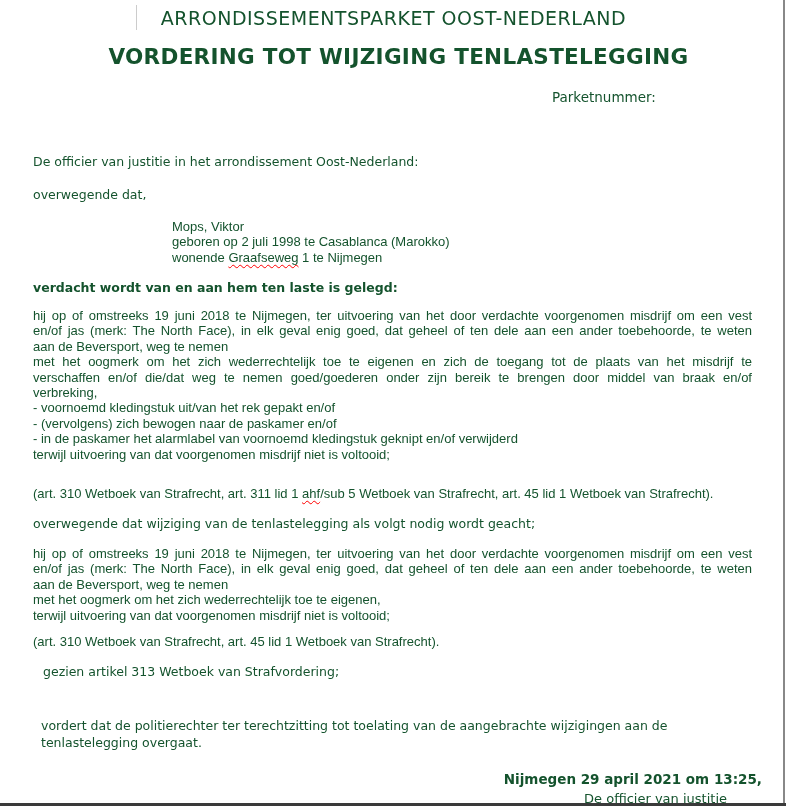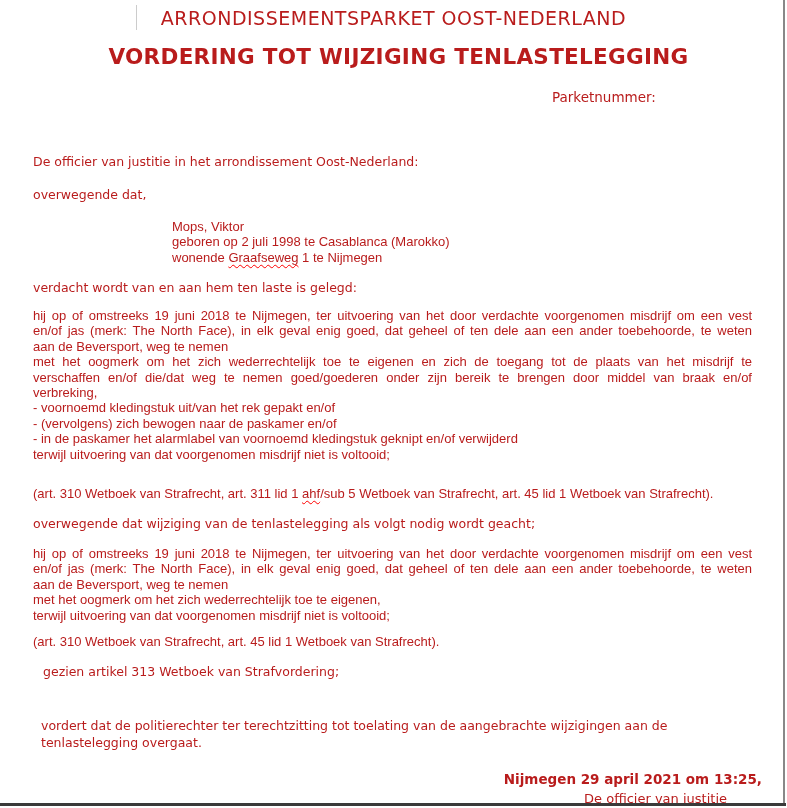--- a/index.html
+++ b/index.html
@@ -8,7 +8,7 @@
     width: 787px;
     height: 808px;
     background: #ffffff;
-    color: #b91c1c;
+    color: #14532d;
     overflow: hidden;
     font-family: "DejaVu Sans", sans-serif;
   }

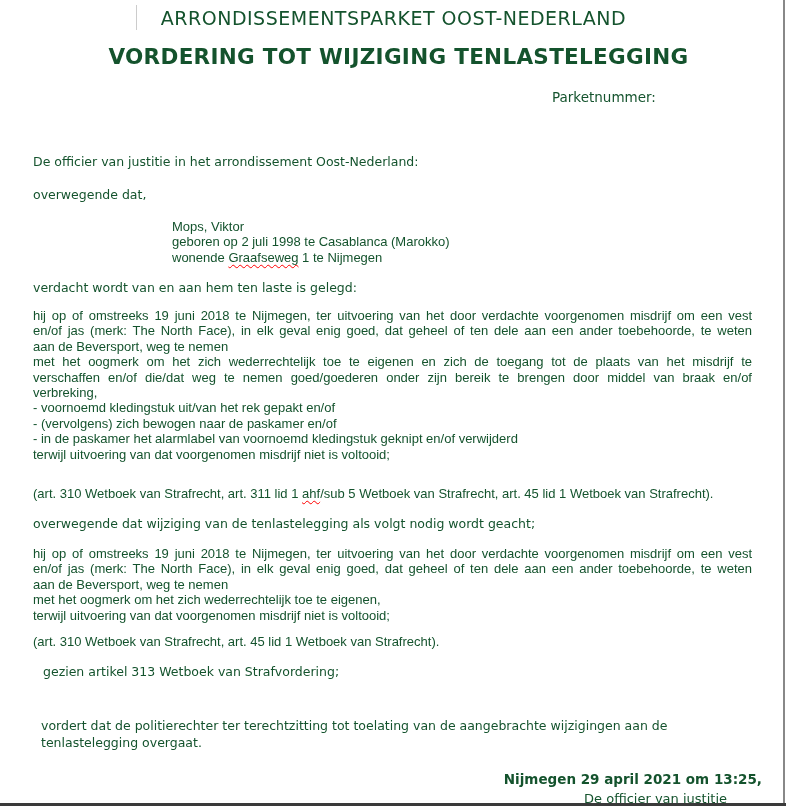--- a/index.html
+++ b/index.html
@@ -52,7 +52,7 @@
   .considering    { top: 187px; left: 33px; }
   .suspect        { top: 219px; left: 172px; width: 560px; }
   .suspect div    { white-space: nowrap; }
-  .charge-lead    { top: 280px; left: 33px; }
+  .charge-lead    { top: 280px; left: 33px; font-weight: bold; }
   .charge1        { top: 308px; left: 33px; }
   .articles1      { top: 486px; left: 33px; }
   .amend-lead     { top: 516px; left: 33px; }

